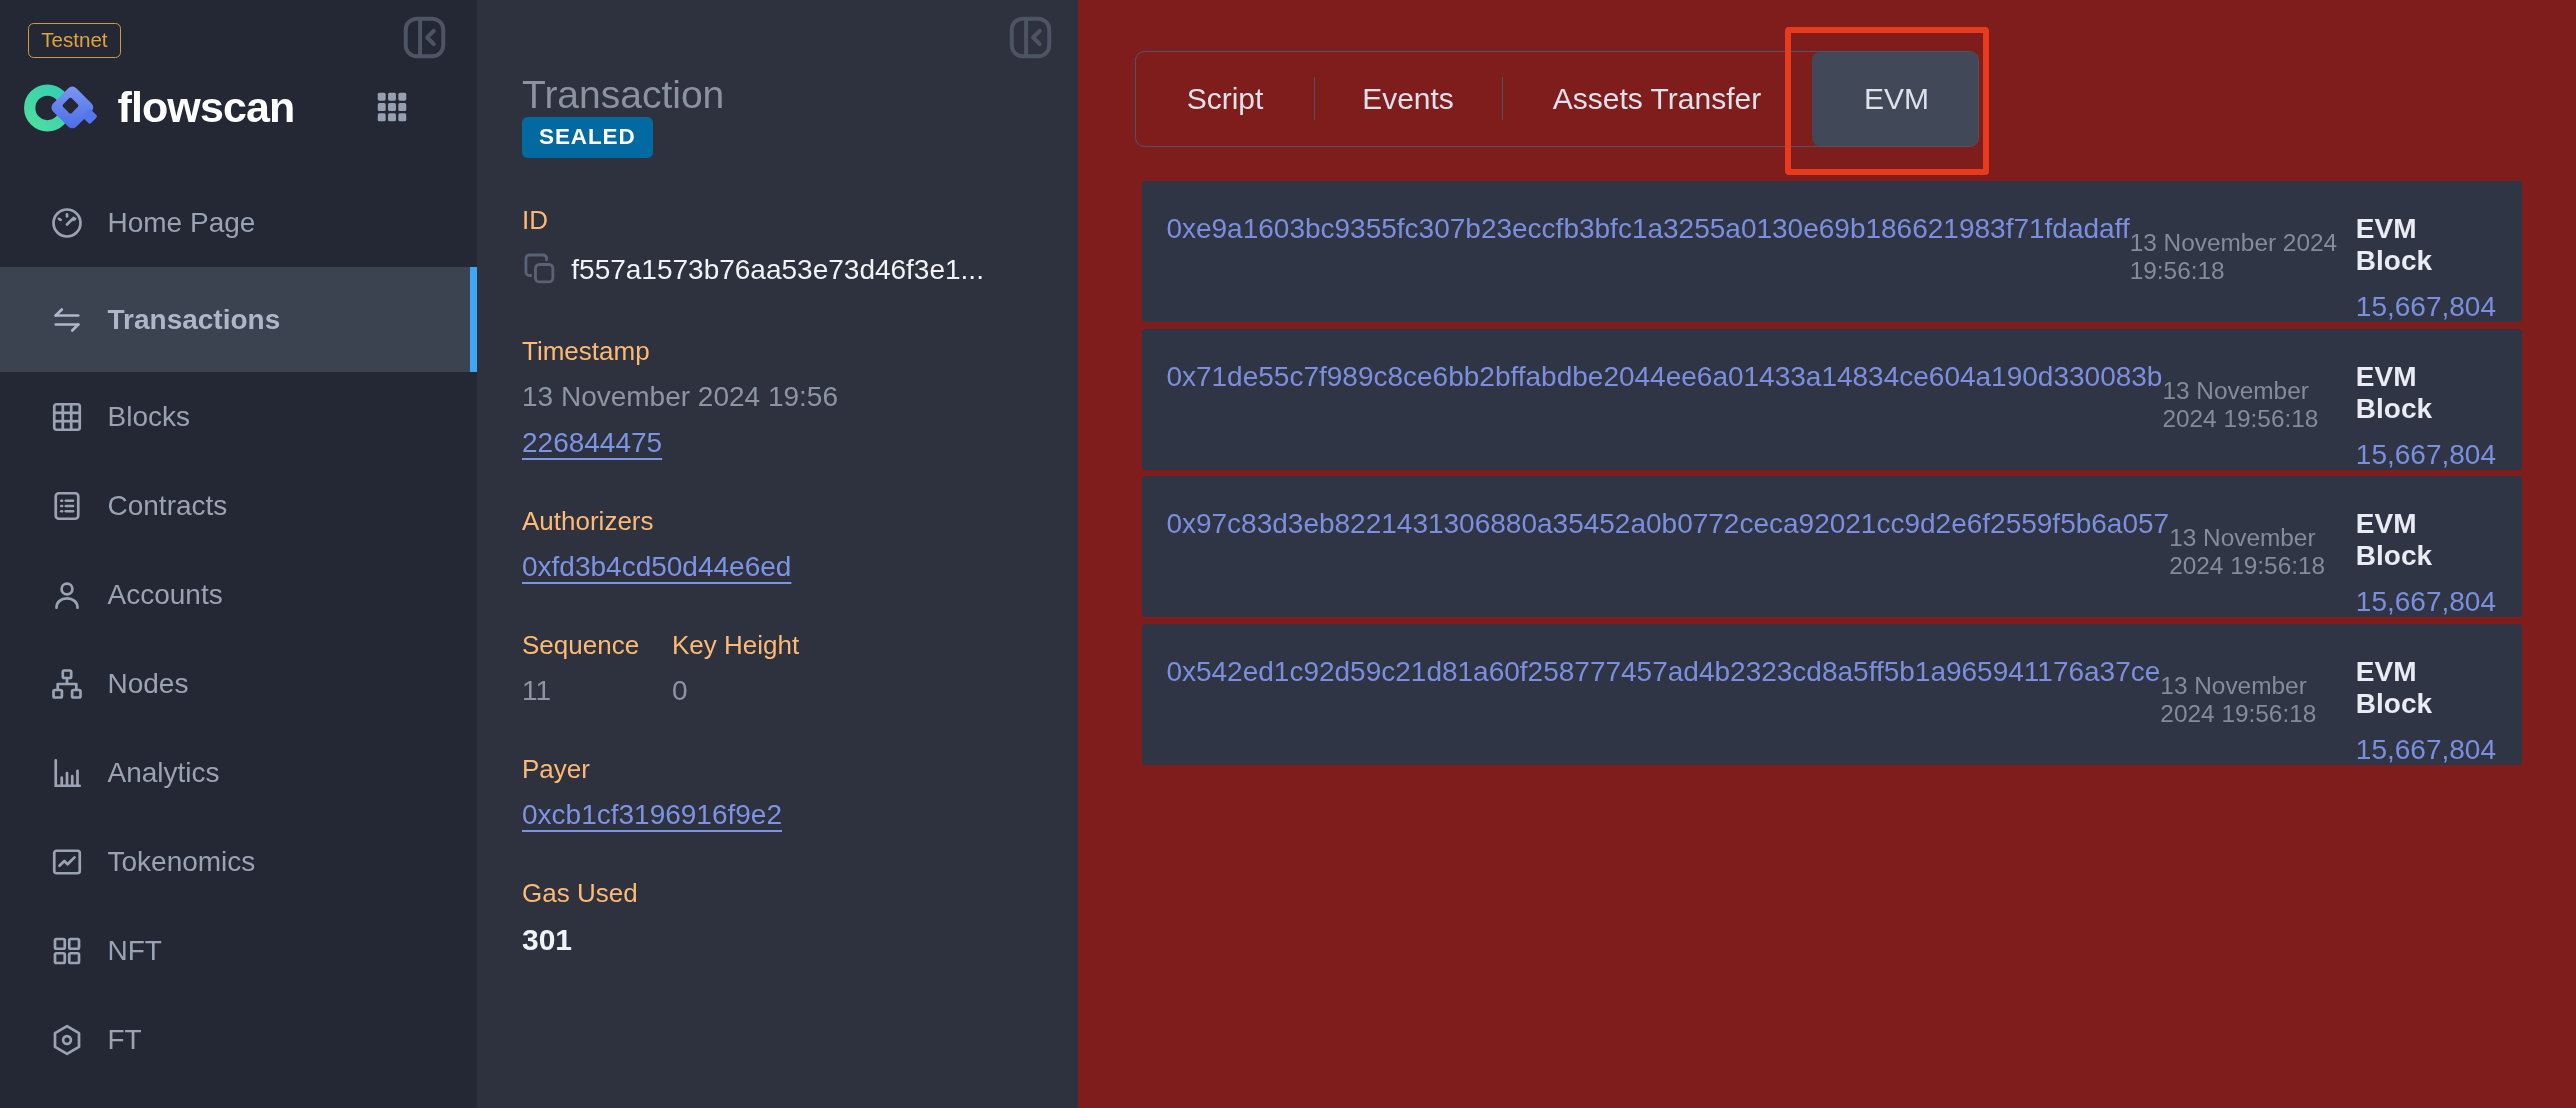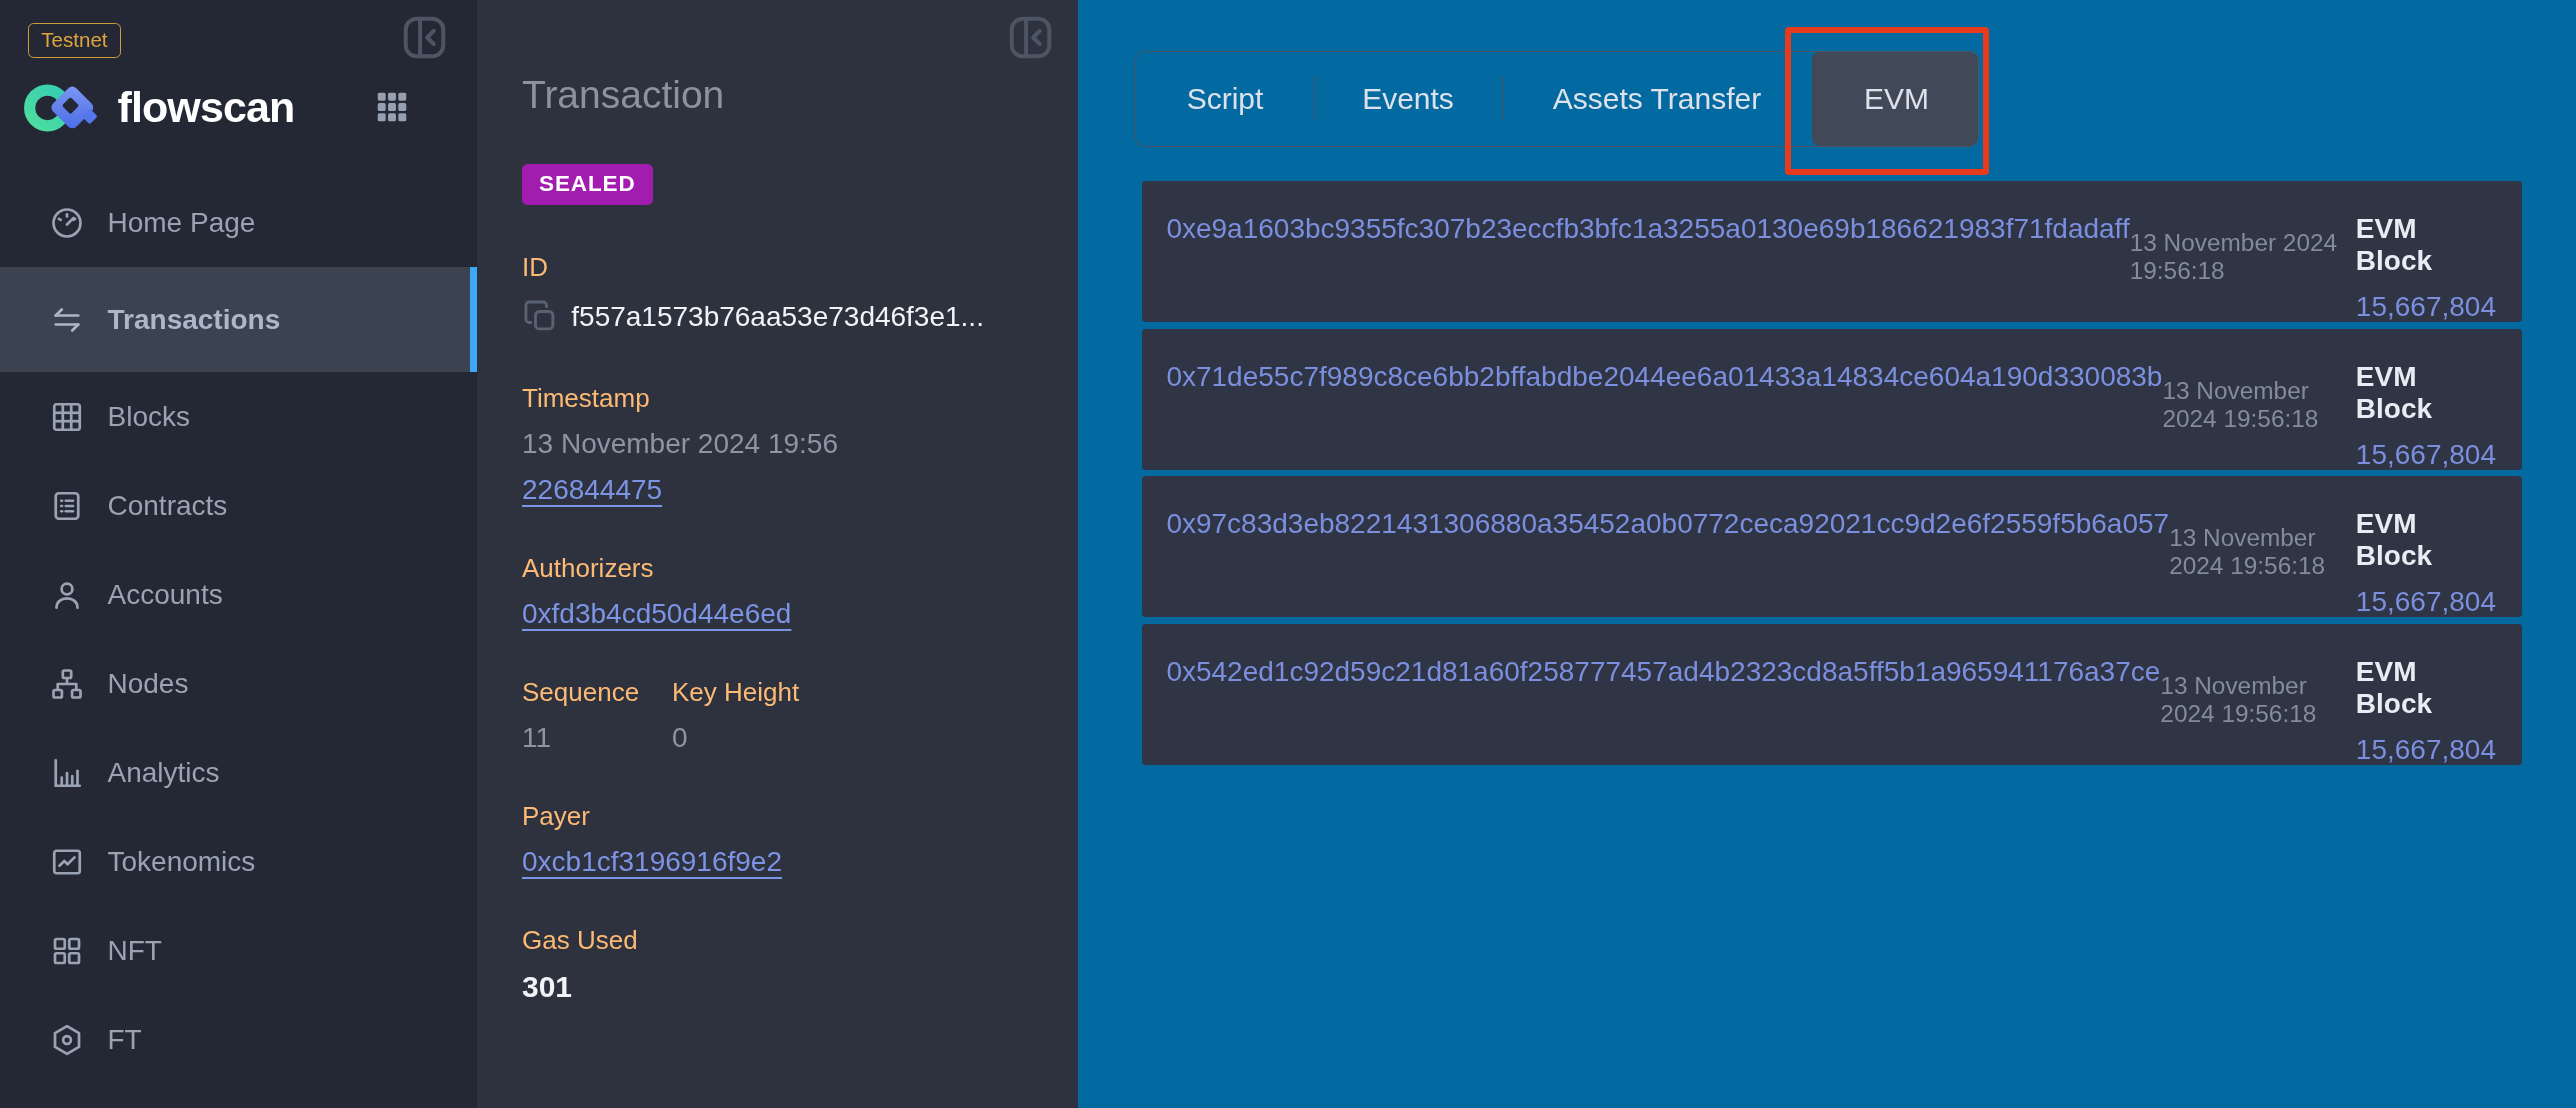--- a/index.html
+++ b/index.html
@@ -58,7 +58,7 @@
   .gas-value { font-size:30px; font-weight:700; color:#f1f3f7; margin-top:14px; }
 
   
-  .main { position:relative; flex:1 1 auto; height:100%; background:#0369a1; }
+  .main { position:relative; flex:1 1 auto; height:100%; background:#7f1d1d; }
   .tabbar {
     position:absolute; left:57px; top:51px; width:844px; height:96px;
     border:0.9px solid #4d5565; border-radius:9.4px;

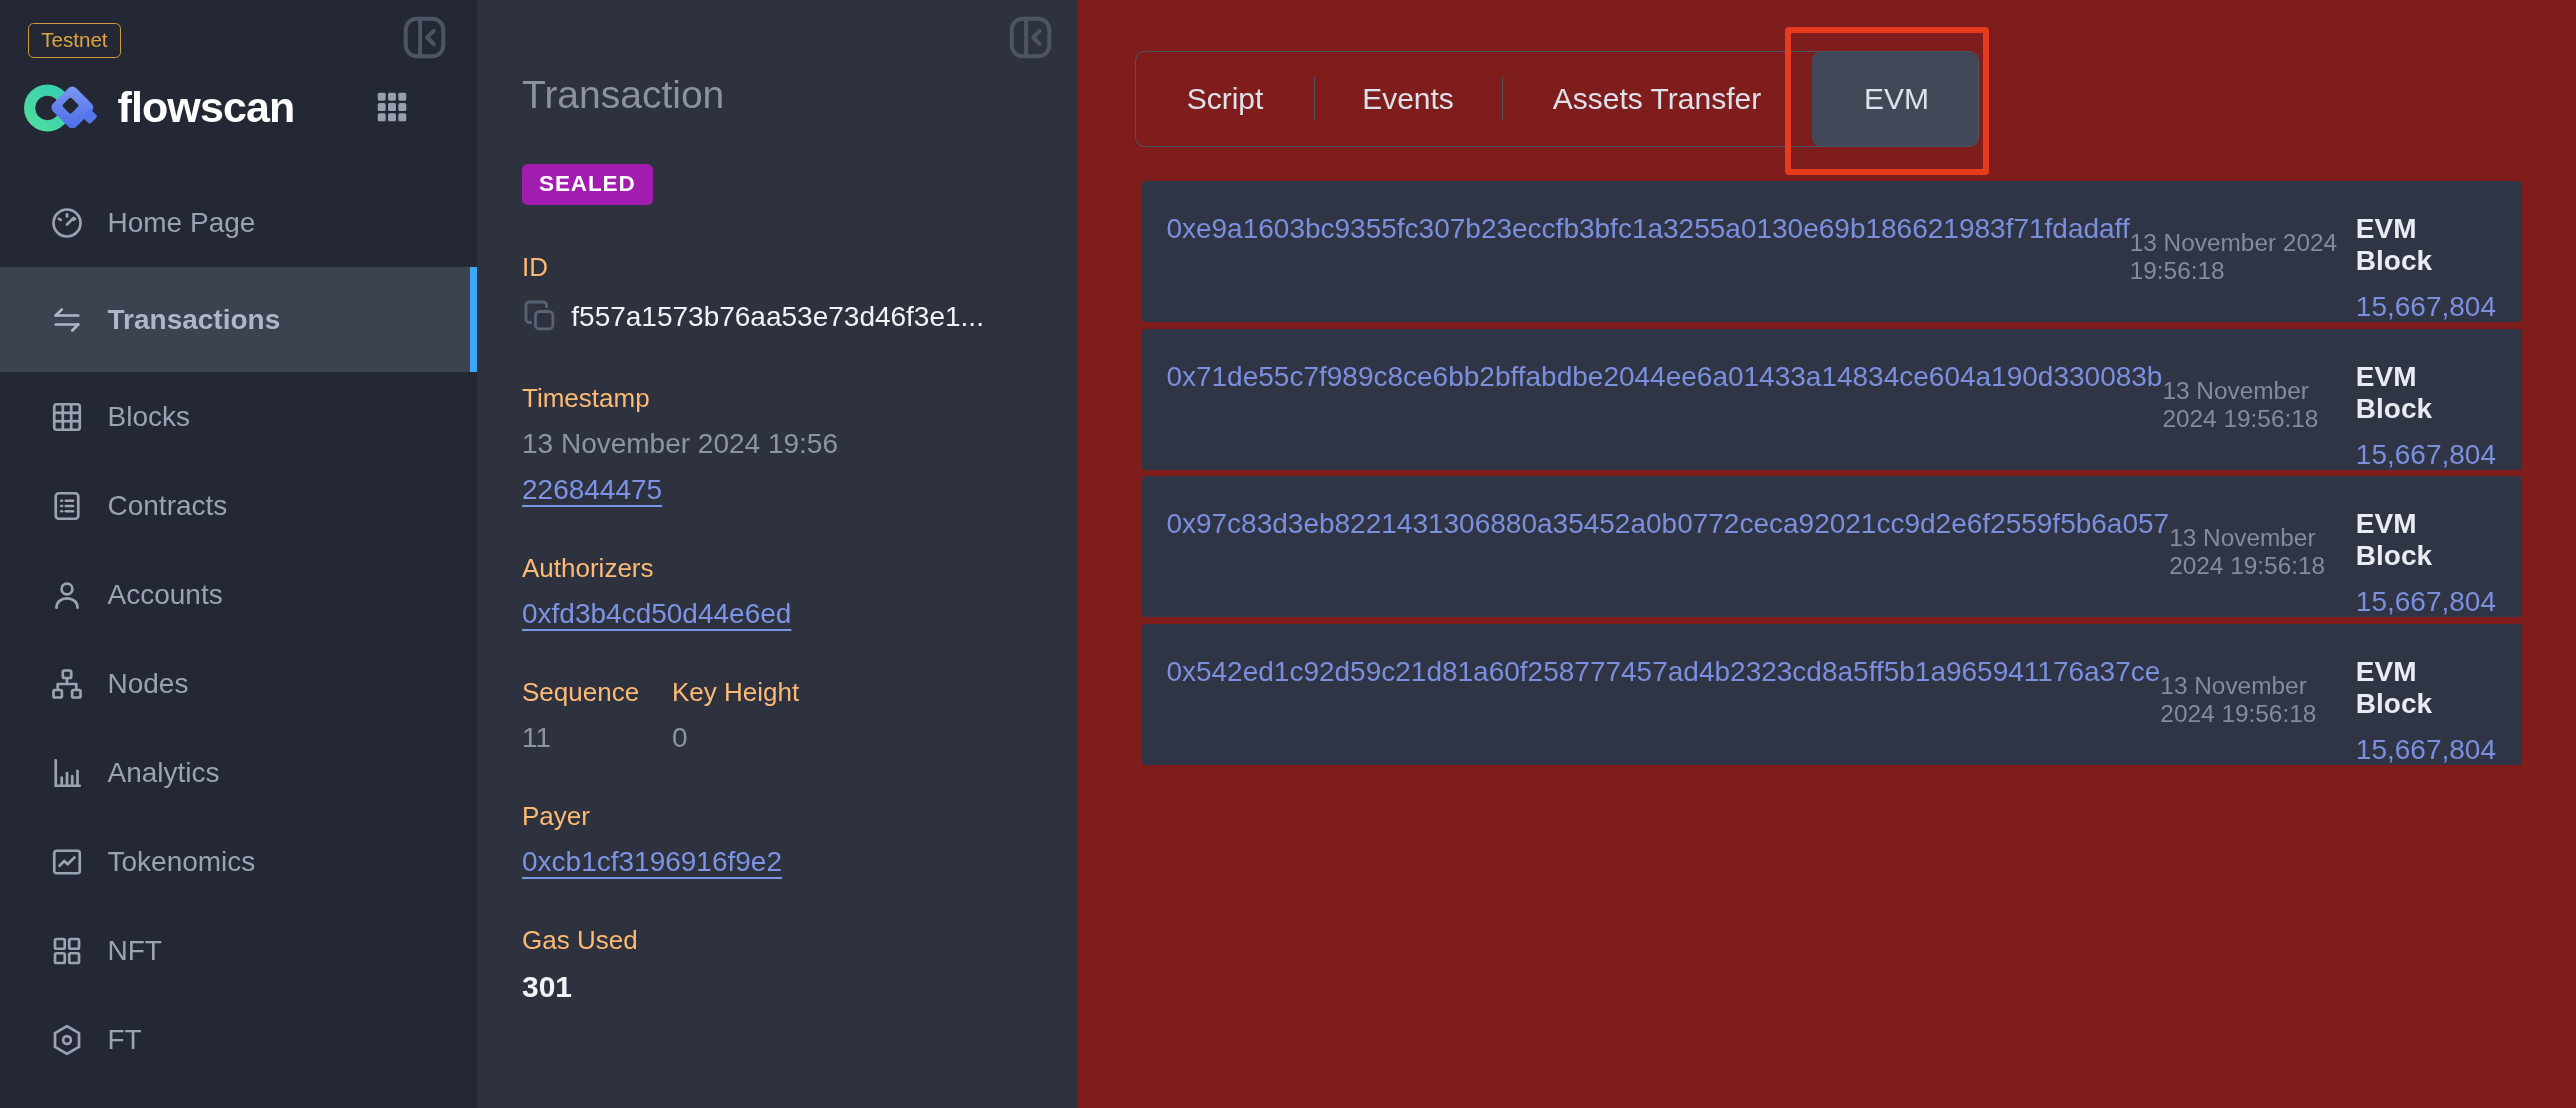--- a/index.html
+++ b/index.html
@@ -41,7 +41,7 @@
   .panel .collapse-btn { right:20.6px; top:11.3px; }
   .panel-title { font-size:39px; font-weight:500; color:#8b92a0; }
   .status-badge {
-    display:inline-block; margin-top:47px; background:#a21caf; color:#ffffff;
+    display:inline-block; background:#0369a1; color:#ffffff;
     font-size:22.5px; font-weight:700; letter-spacing:0.9px;
     padding:9.4px 17px; border-radius:5.6px; line-height:1;
   }

